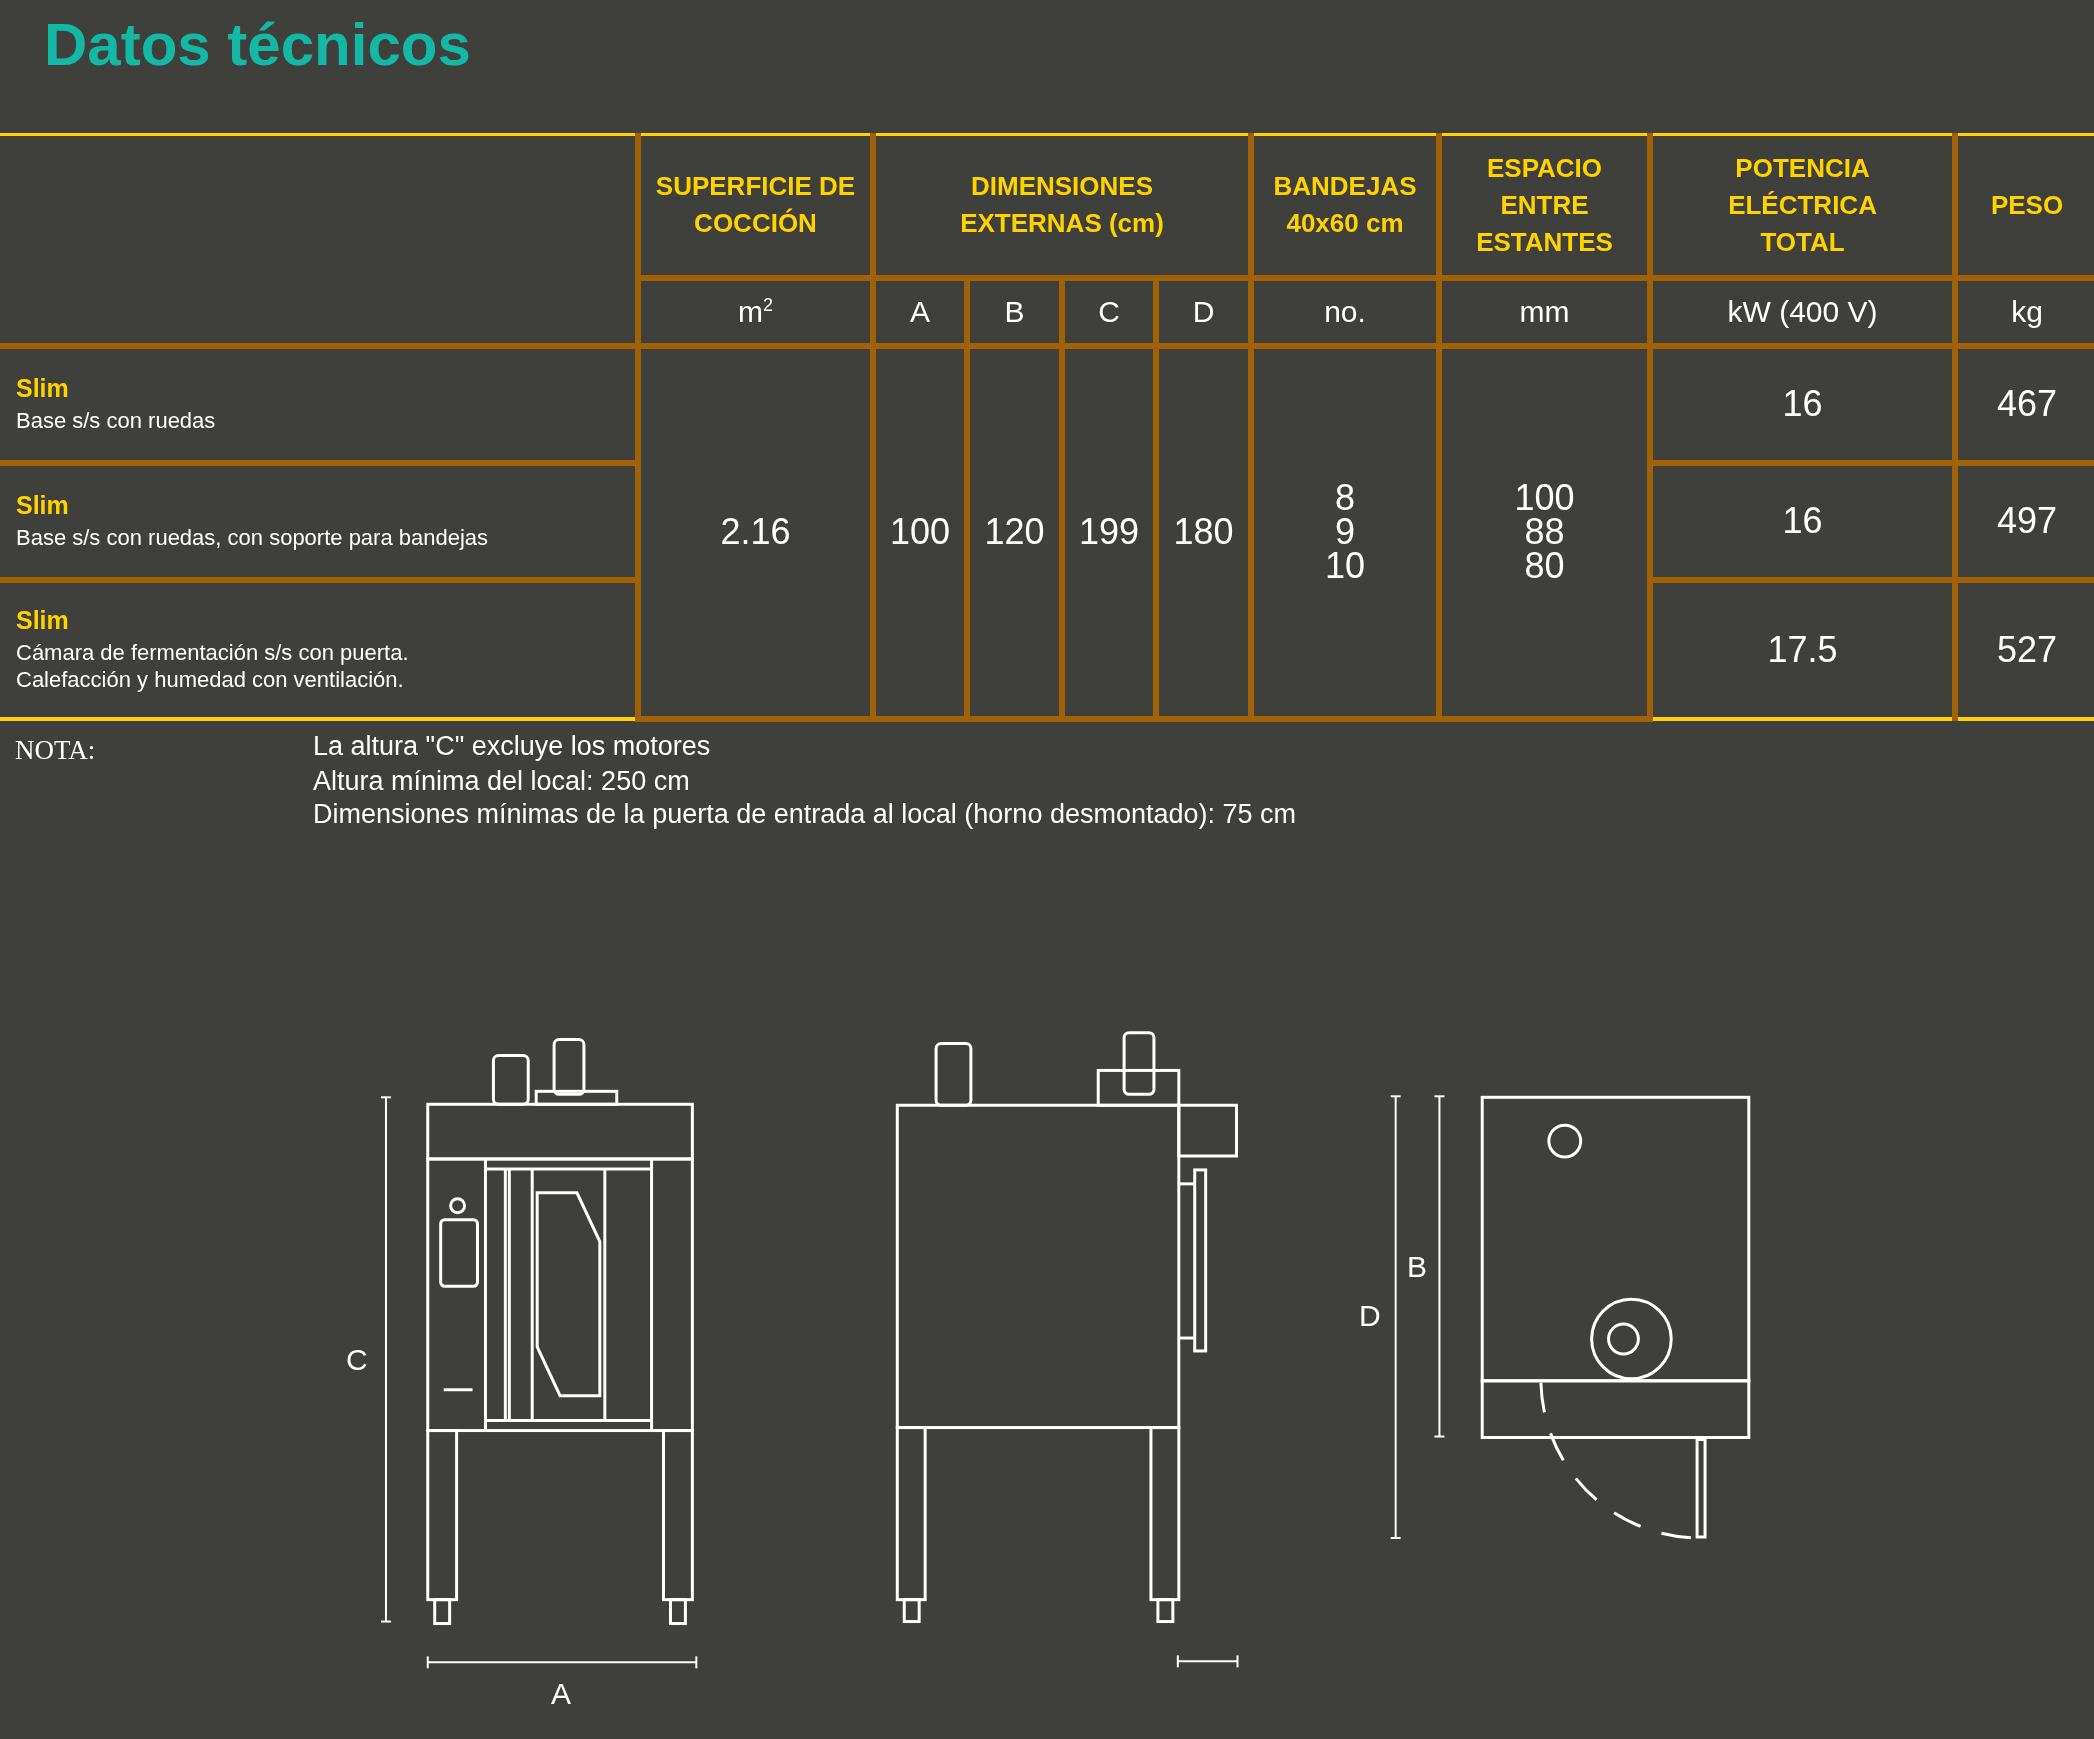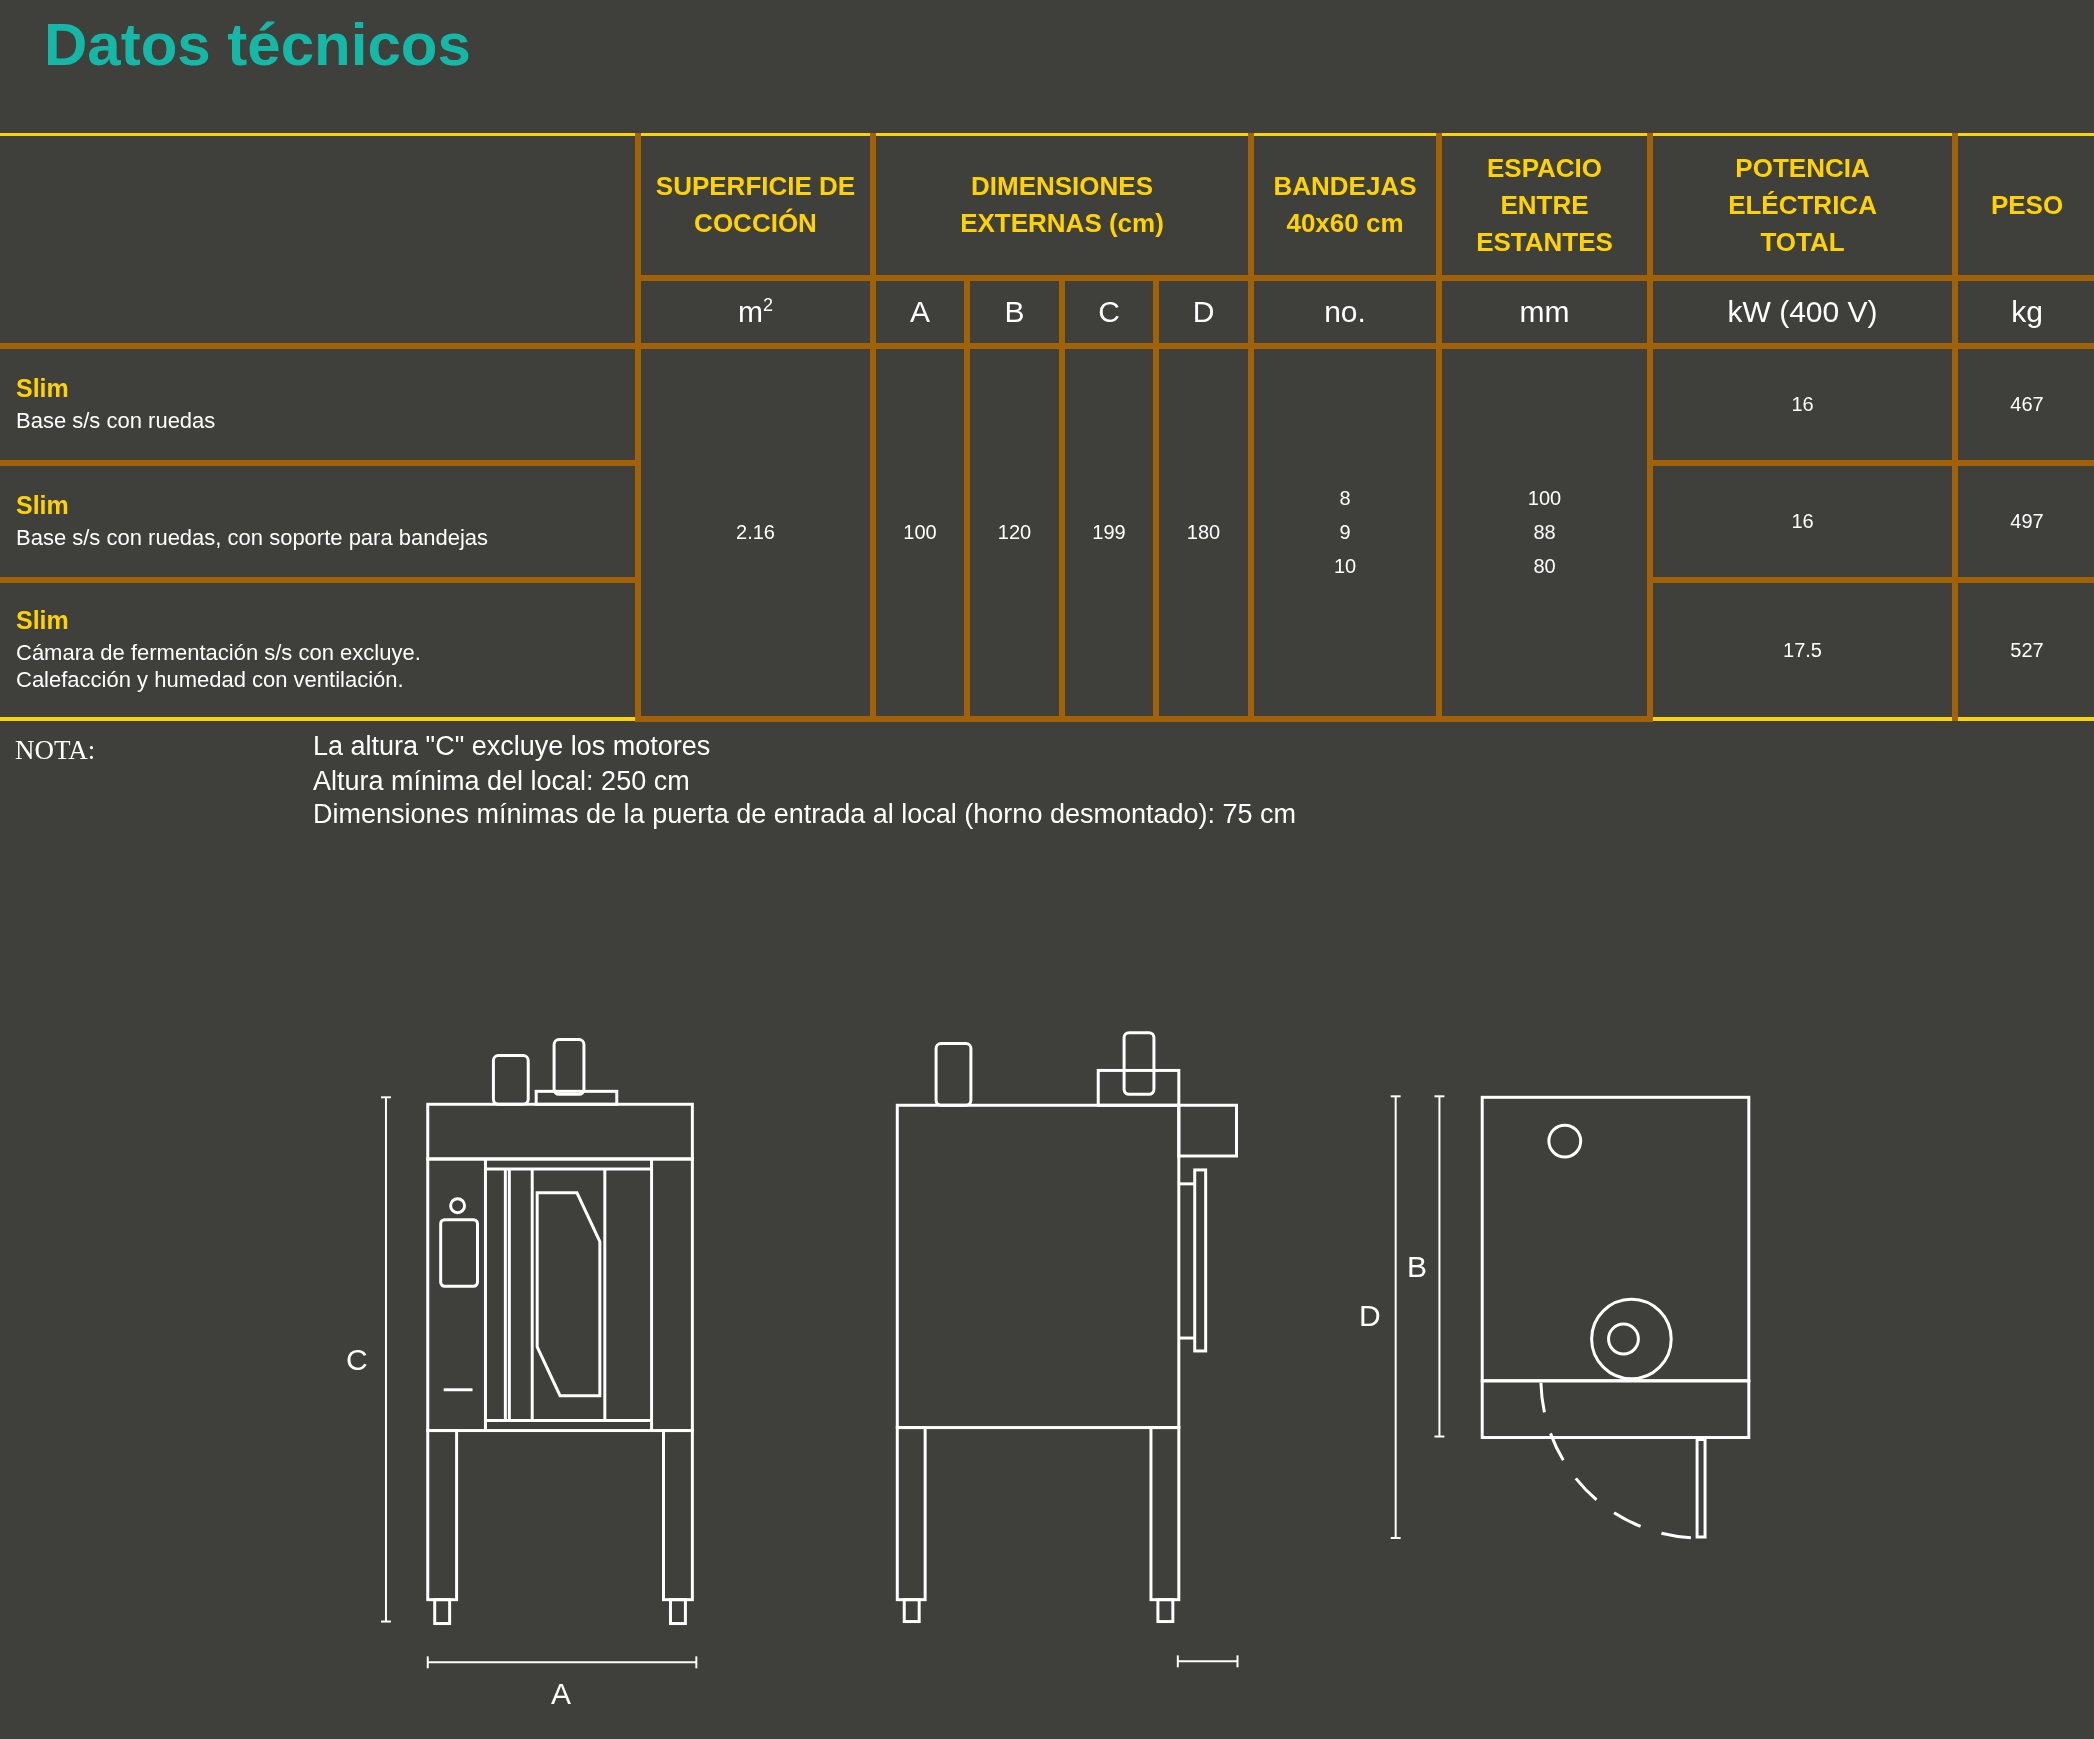--- a/index.html
+++ b/index.html
@@ -57,7 +57,7 @@
     }
     .unit sup { font-size: 18px; }
     .val {
-      font-size: 20px;
+      font-size: 36px;
       color: #ffffff;
       line-height: 34px;
     }

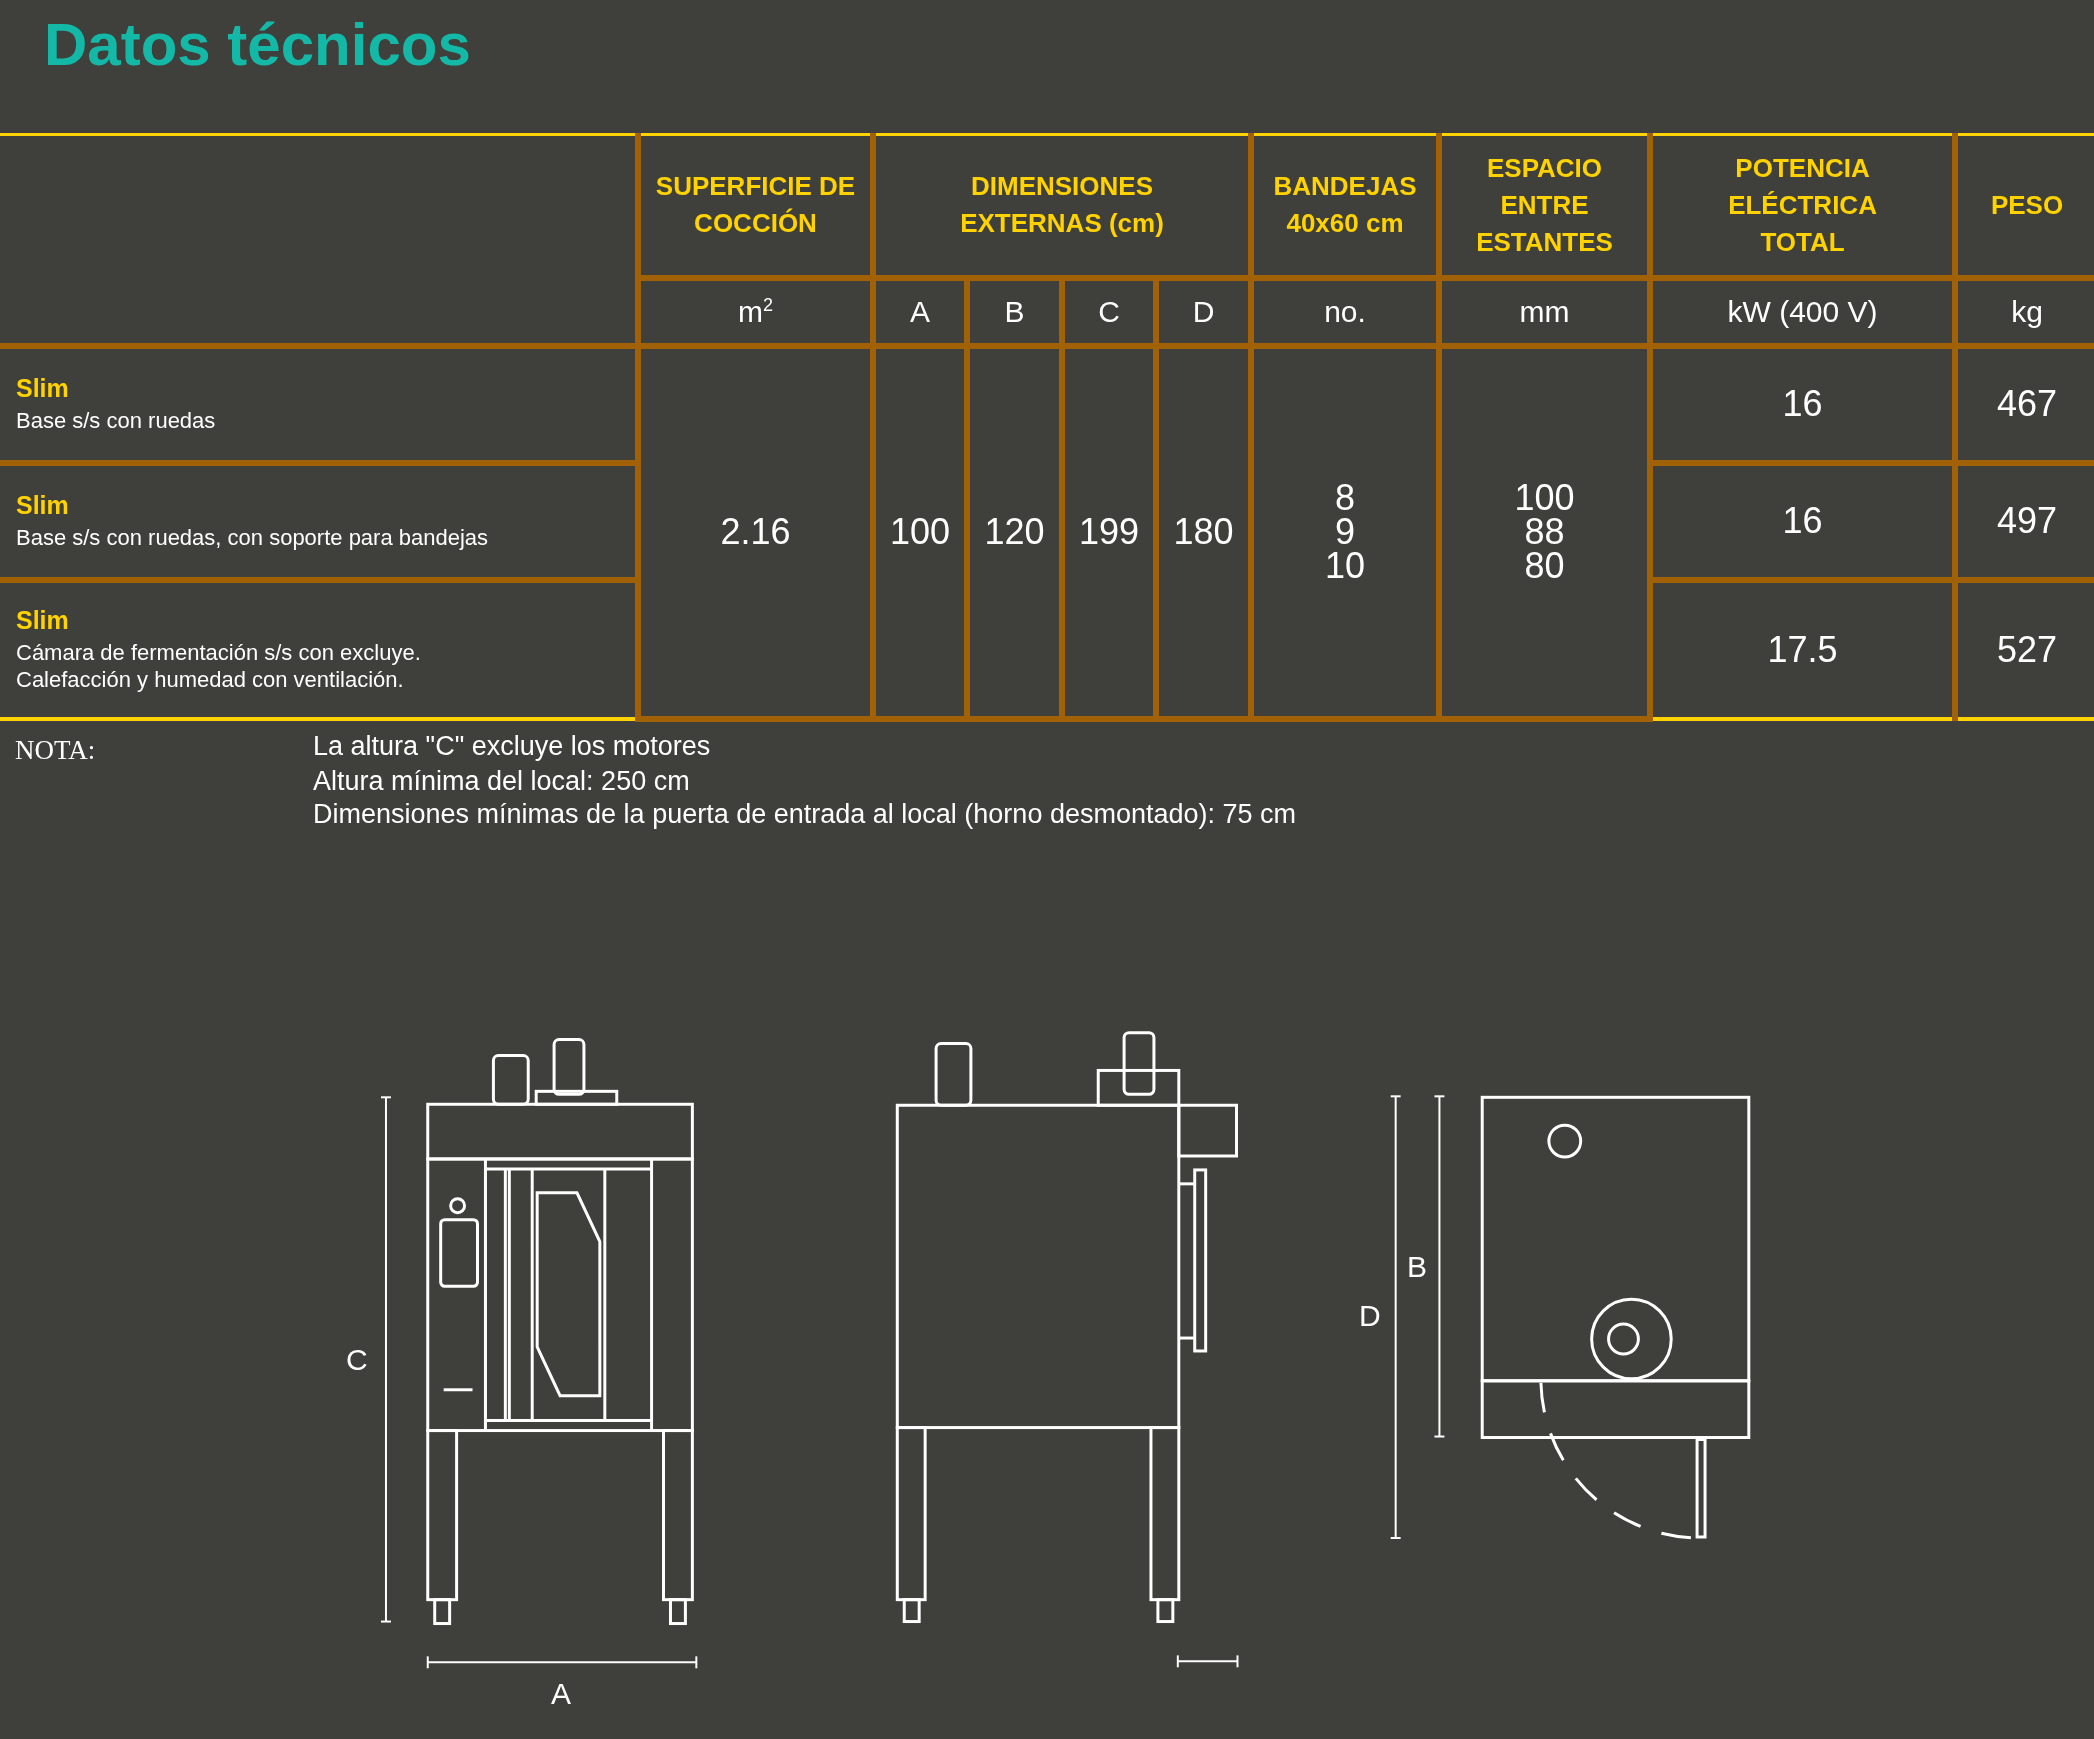--- a/index.html
+++ b/index.html
@@ -200,7 +200,7 @@
   <tr class="last" style="height:139px">
     <td class="model-cell first-col">
       <span class="model-name">Slim</span>
-      <span class="model-desc">Cámara de fermentación s/s con excluye.</span>
+      <span class="model-desc">Cámara de fermentación s/s con puerta.</span>
       <span class="model-desc">Calefacción y humedad con ventilación.</span>
     </td>
     <td class="val">17.5</td>

